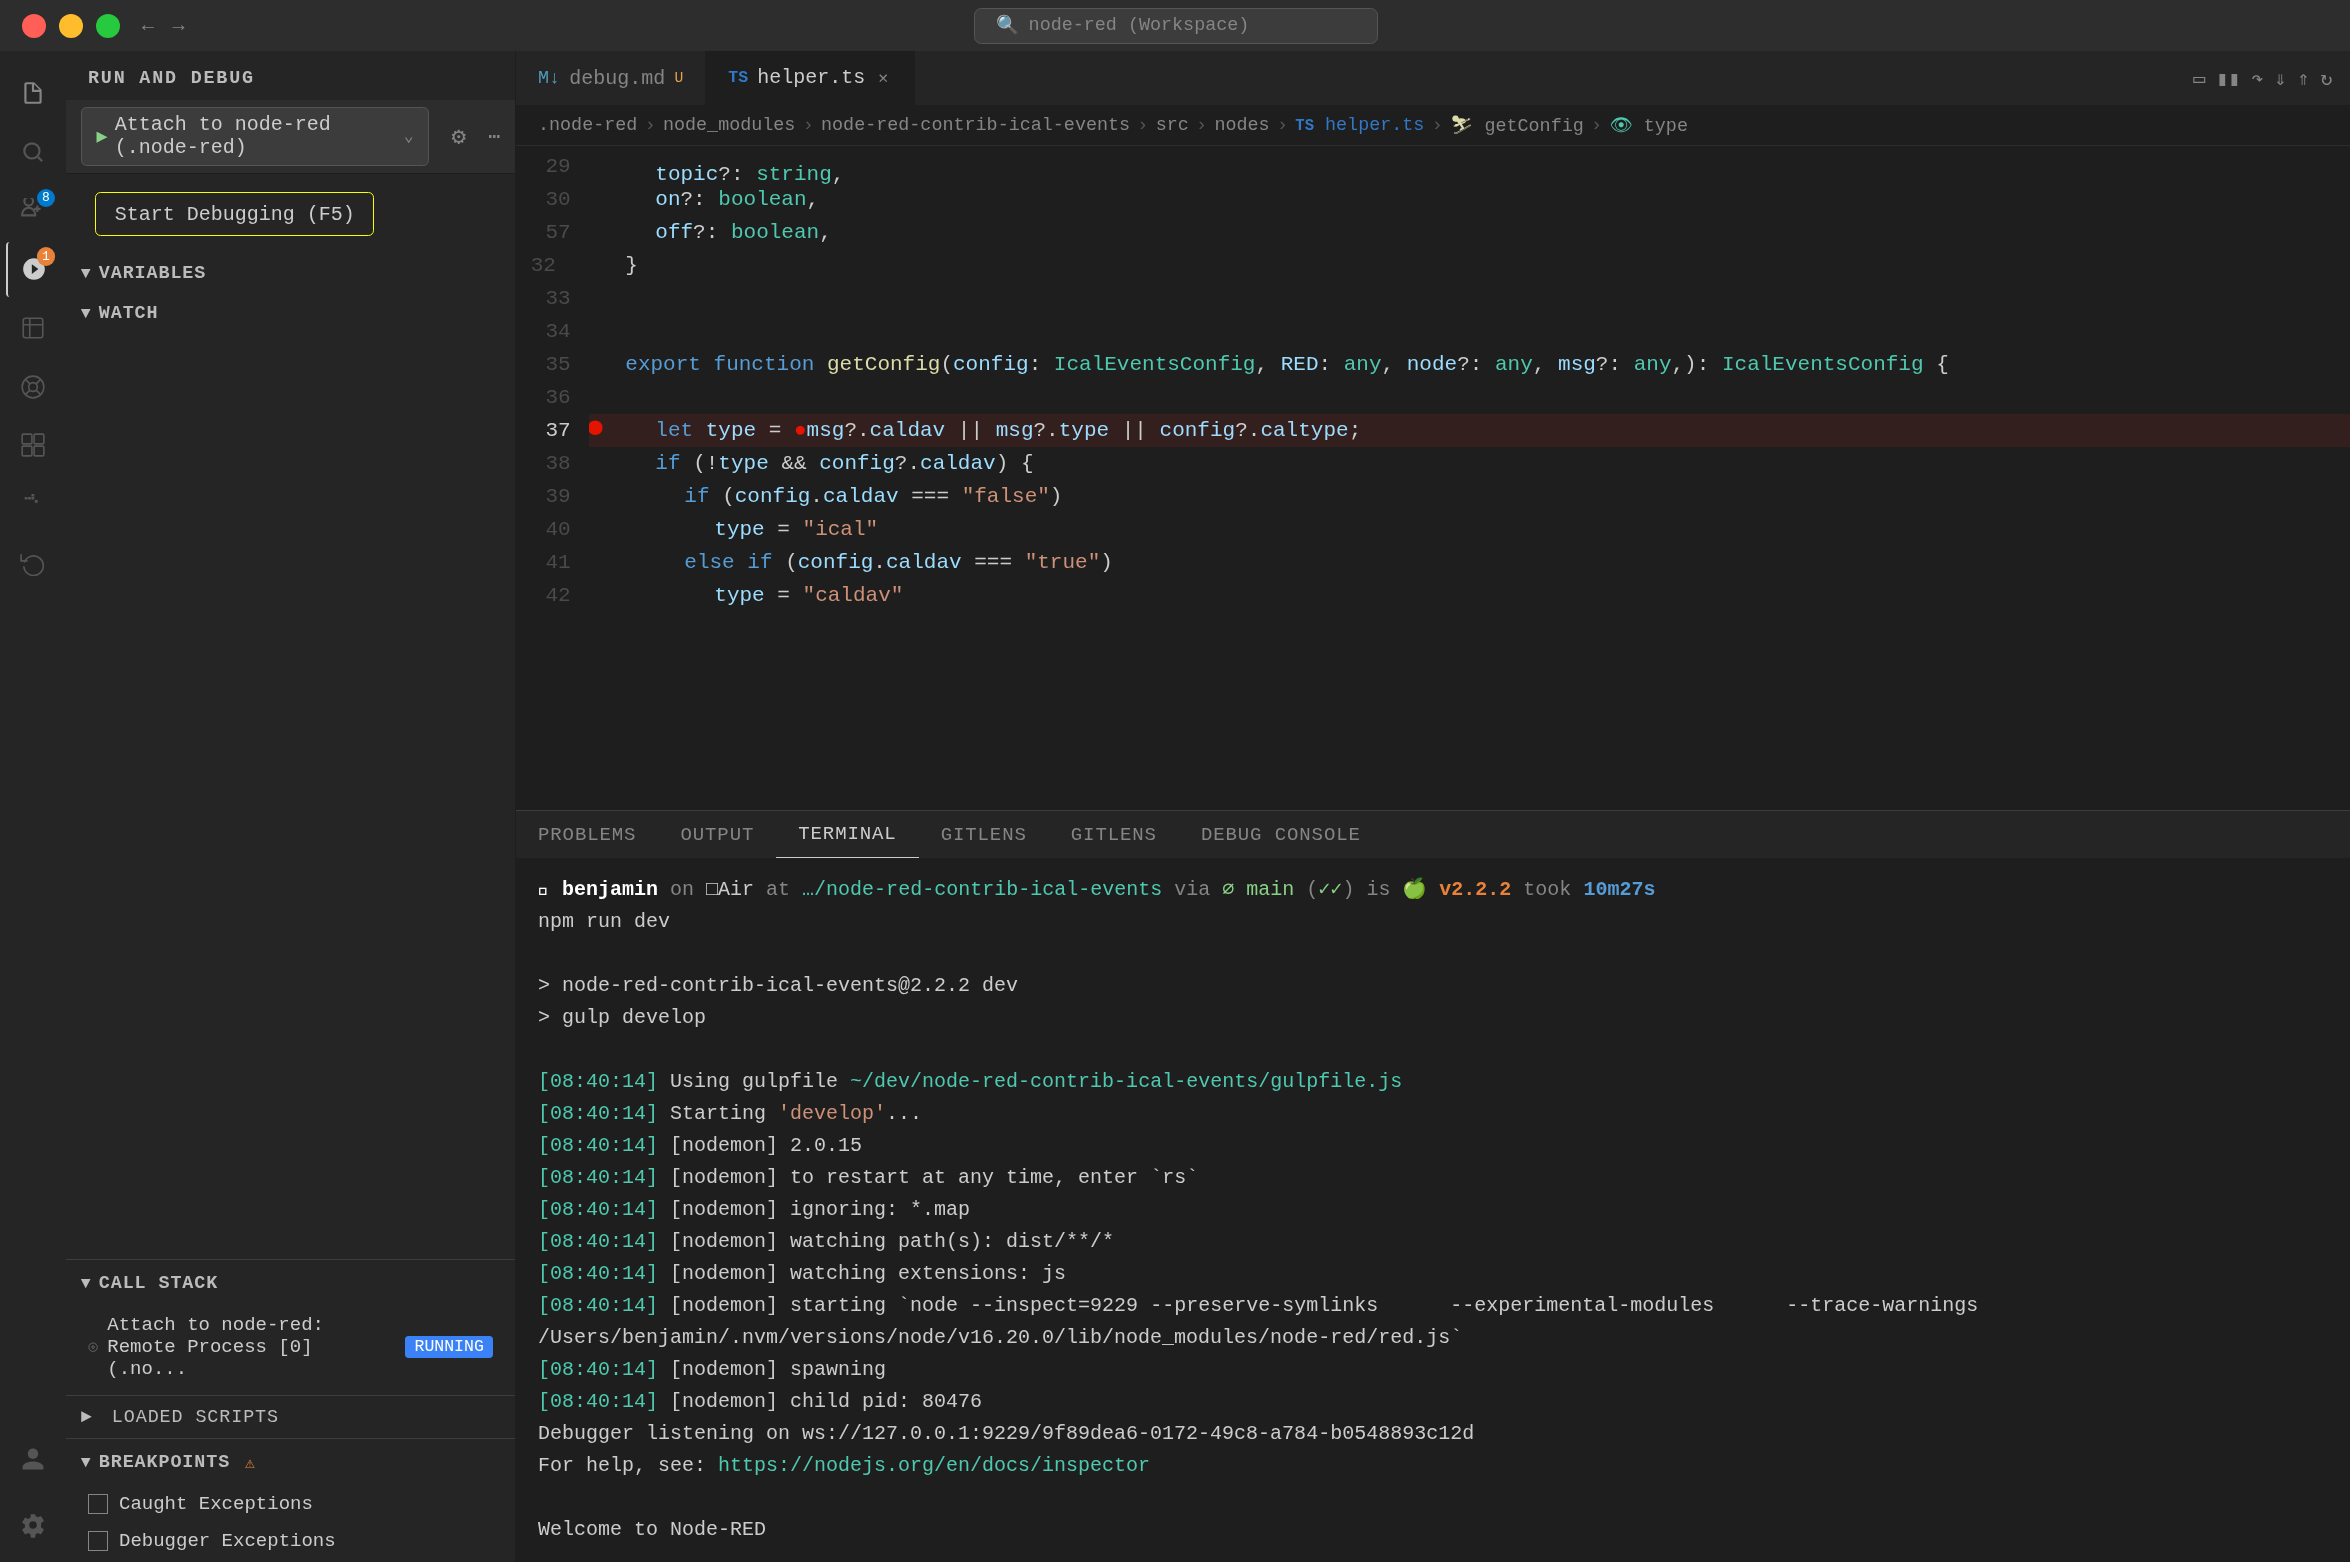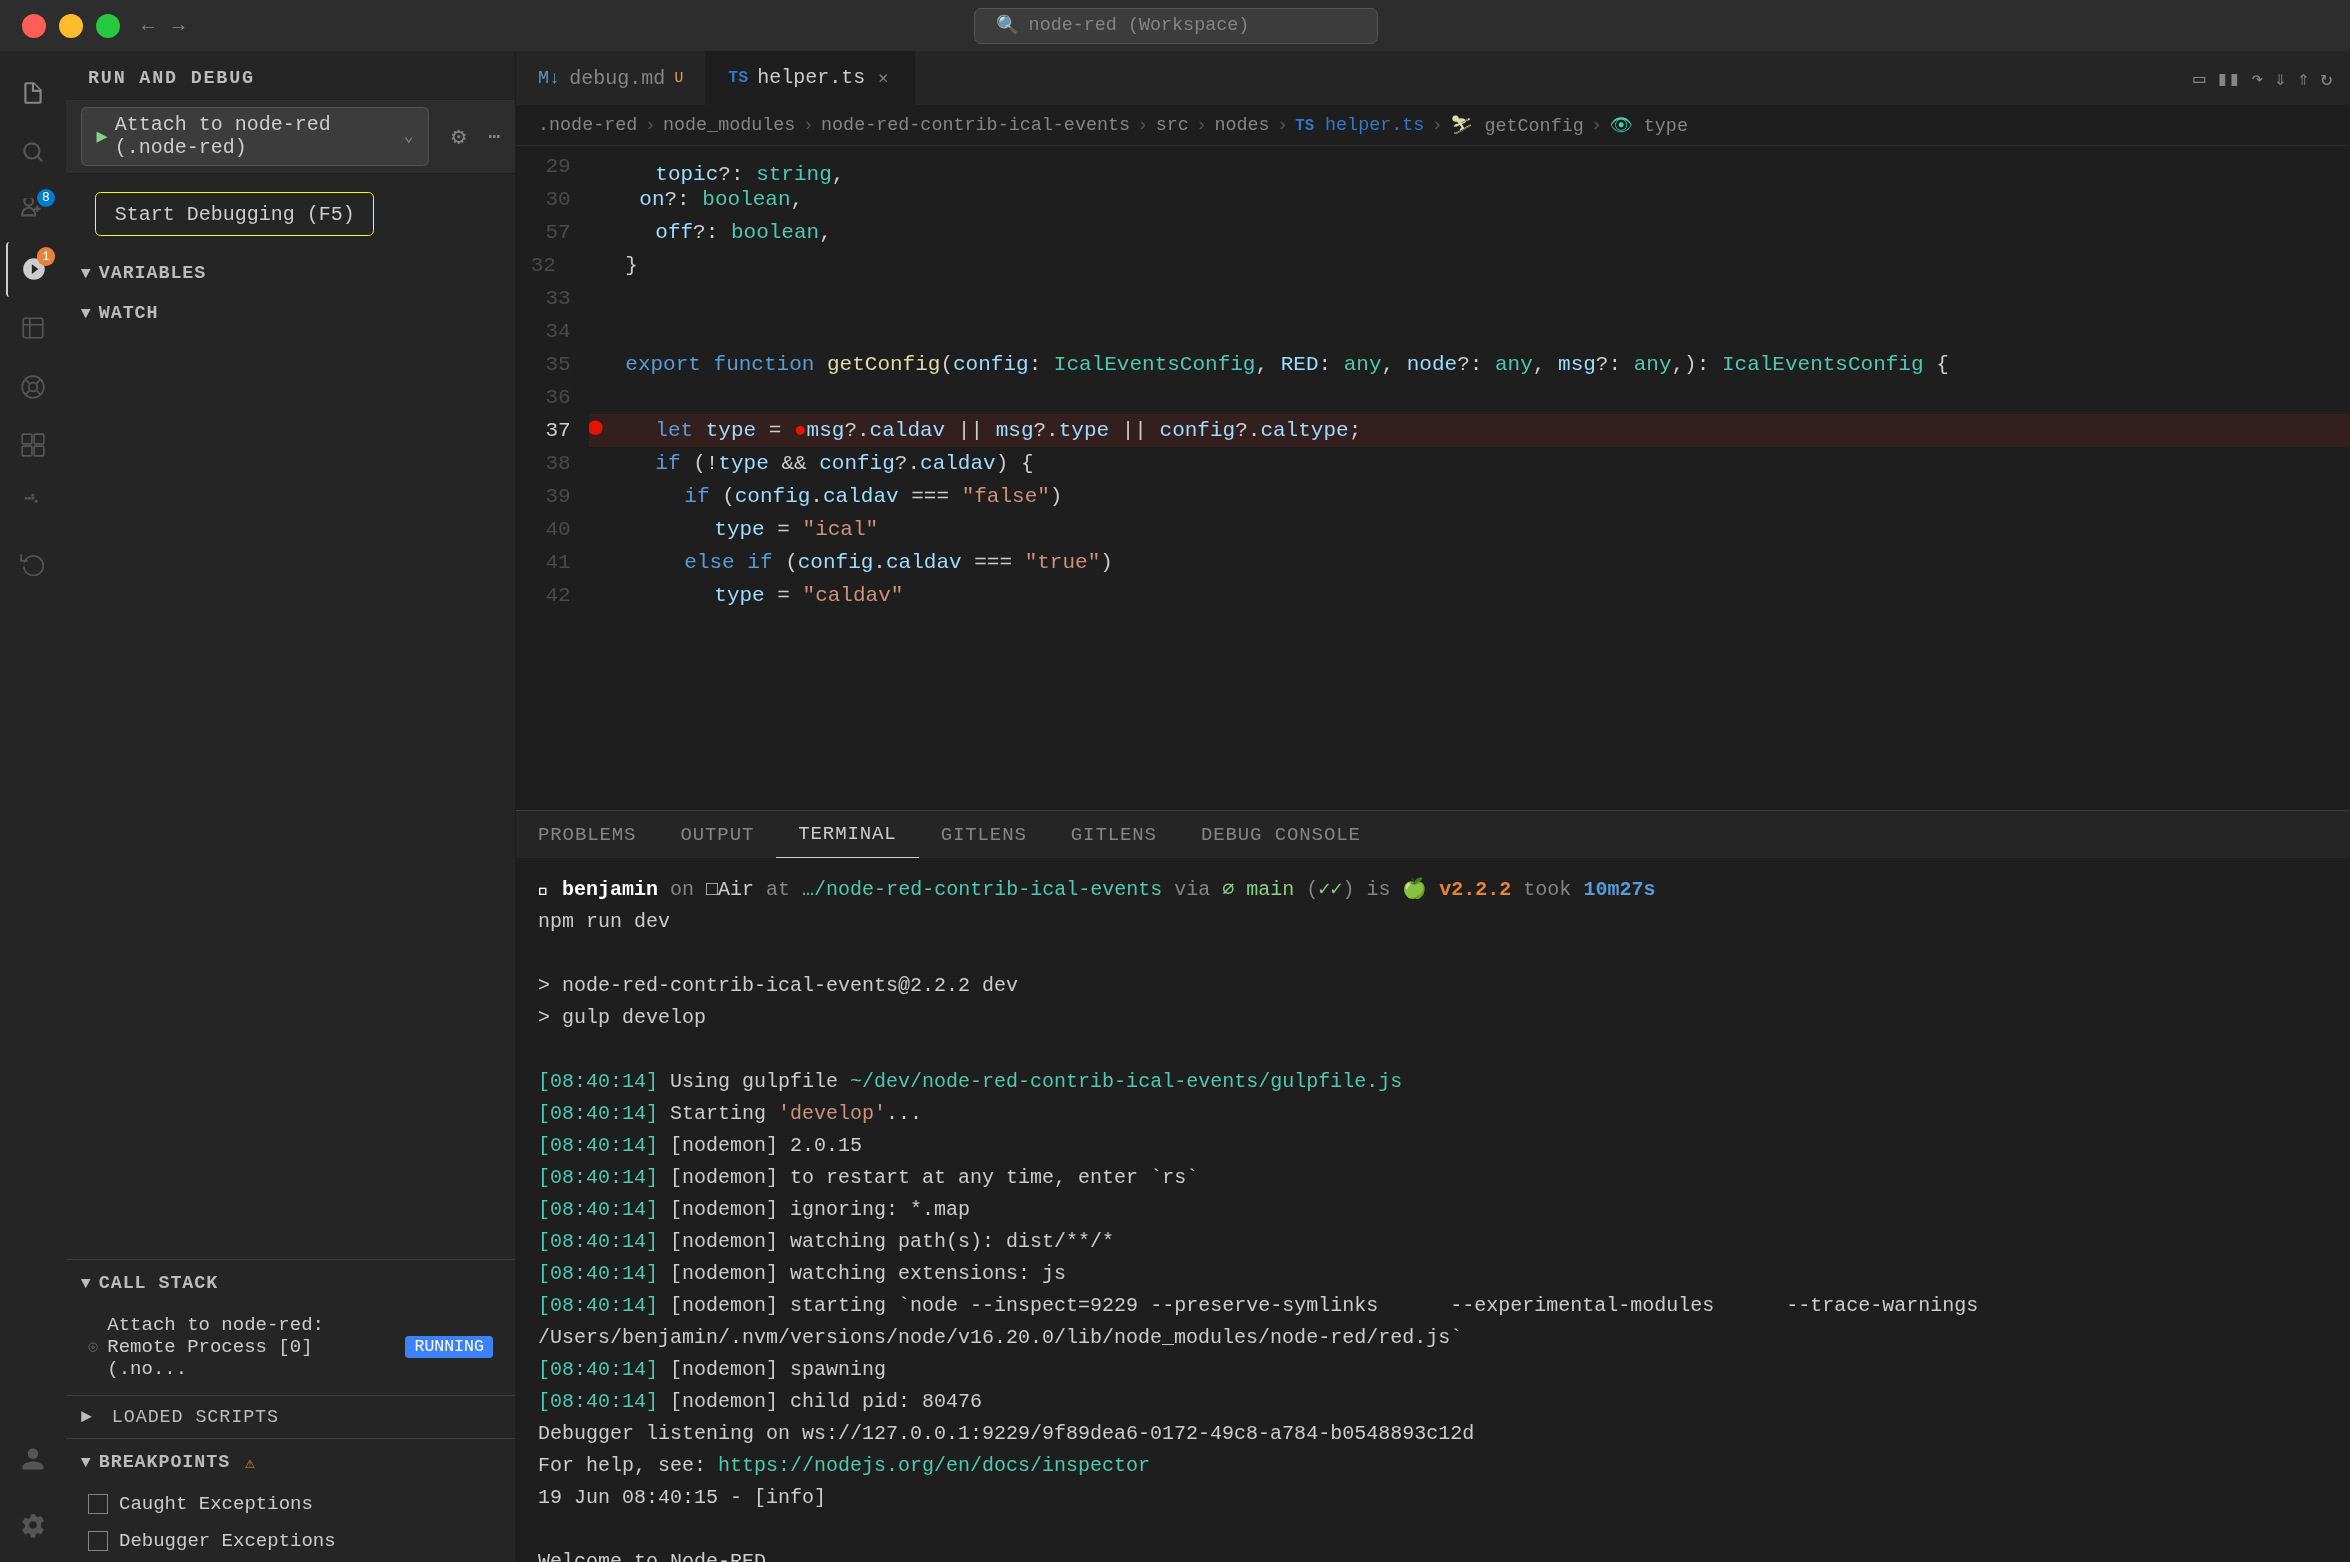--- a/index.html
+++ b/index.html
@@ -652,7 +652,7 @@
             <span style="margin-left:59px;margin-top:16px;"><span class="prop">topic</span><span class="punc">?:</span> <span class="type">string</span><span class="punc">,</span></span>
           </div>
           <div class="code-line">
-            <span style="margin-left:43px;font-family:Liberation Mono, monospace;"><span class="prop">on</span><span class="punc">?:</span> <span class="type">boolean</span><span class="punc">,</span></span>
+            <span style="margin-left:59px;font-family:Liberation Mono, monospace;"><span class="prop">on</span><span class="punc">?:</span> <span class="type">boolean</span><span class="punc">,</span></span>
           </div>
           <div class="code-line">
             <span style="margin-left:59px;"><span class="prop">off</span><span class="punc">?:</span> <span class="type">boolean</span><span class="punc">,</span></span>

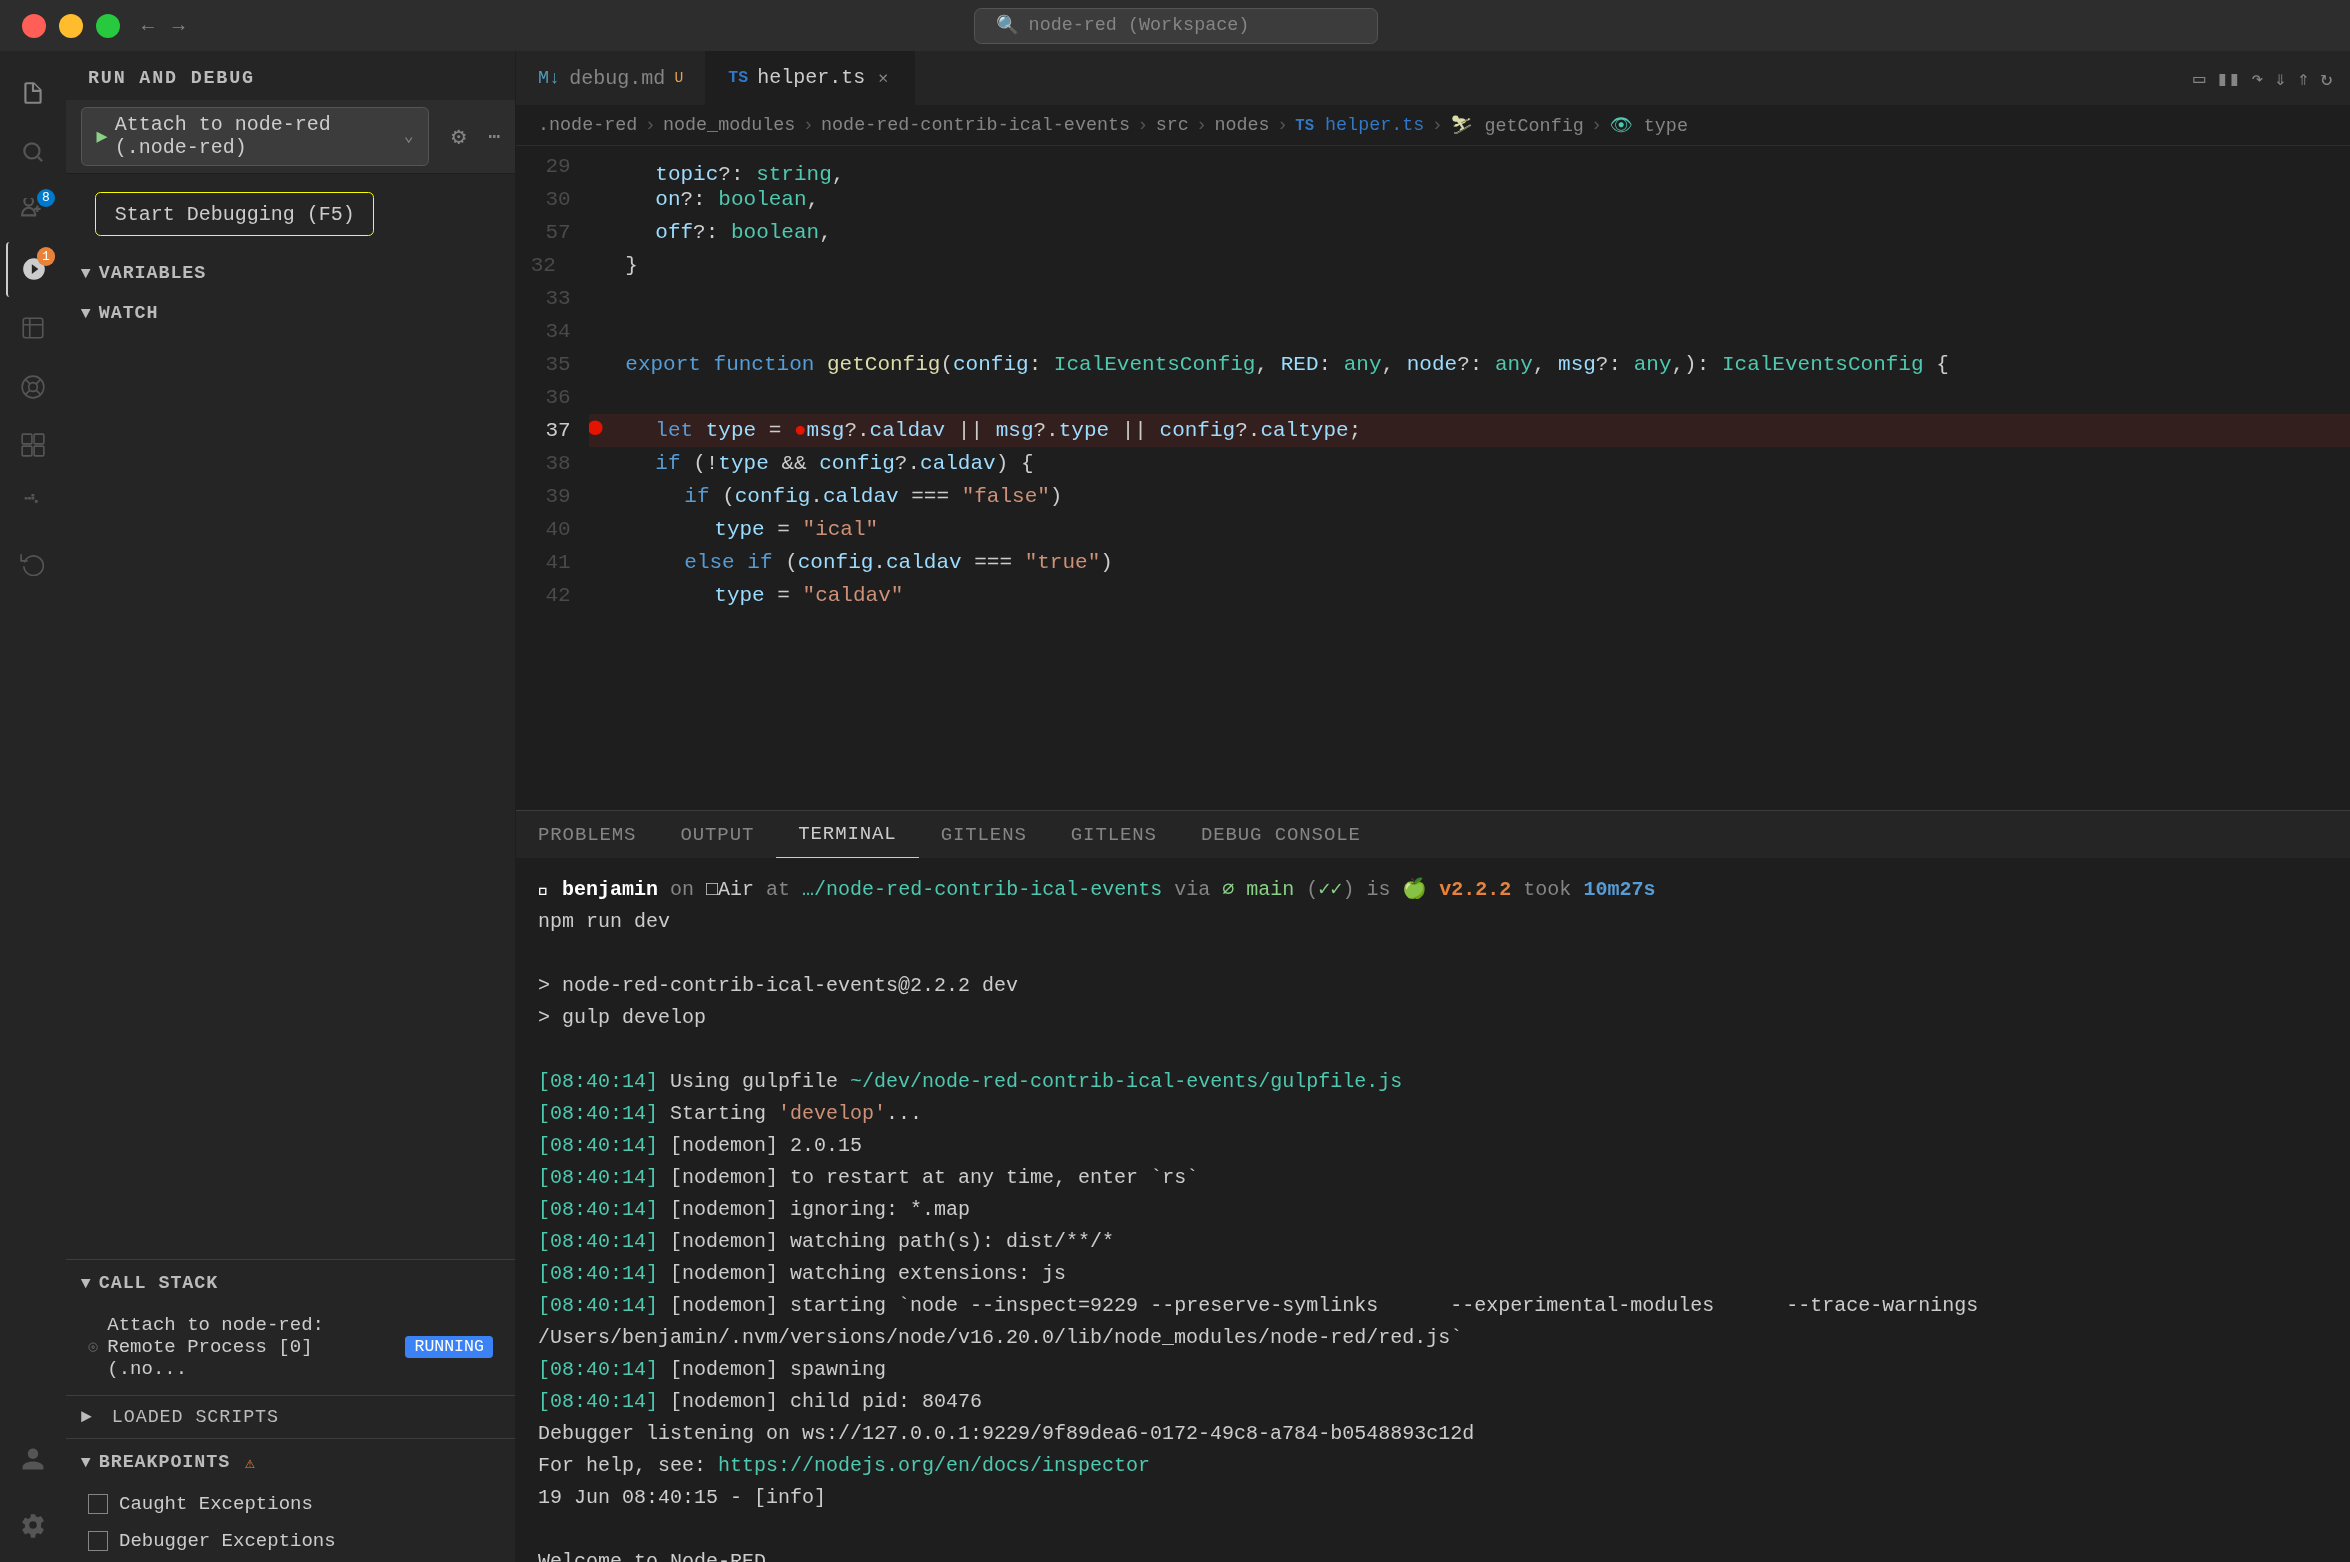--- a/index.html
+++ b/index.html
@@ -777,9 +777,6 @@
           <div>
             <span style="color:#cccccc;">For help, see: </span><span style="color:#4ec9b0;">https://nodejs.org/en/docs/inspector</span>
           </div>
-          <div>
-            <span style="color:#cccccc;">19 Jun 08:40:15 - [info]</span>
-          </div>
           <div>&nbsp;</div>
           <div>
             <span style="color:#cccccc;">Welcome to Node-RED</span>

